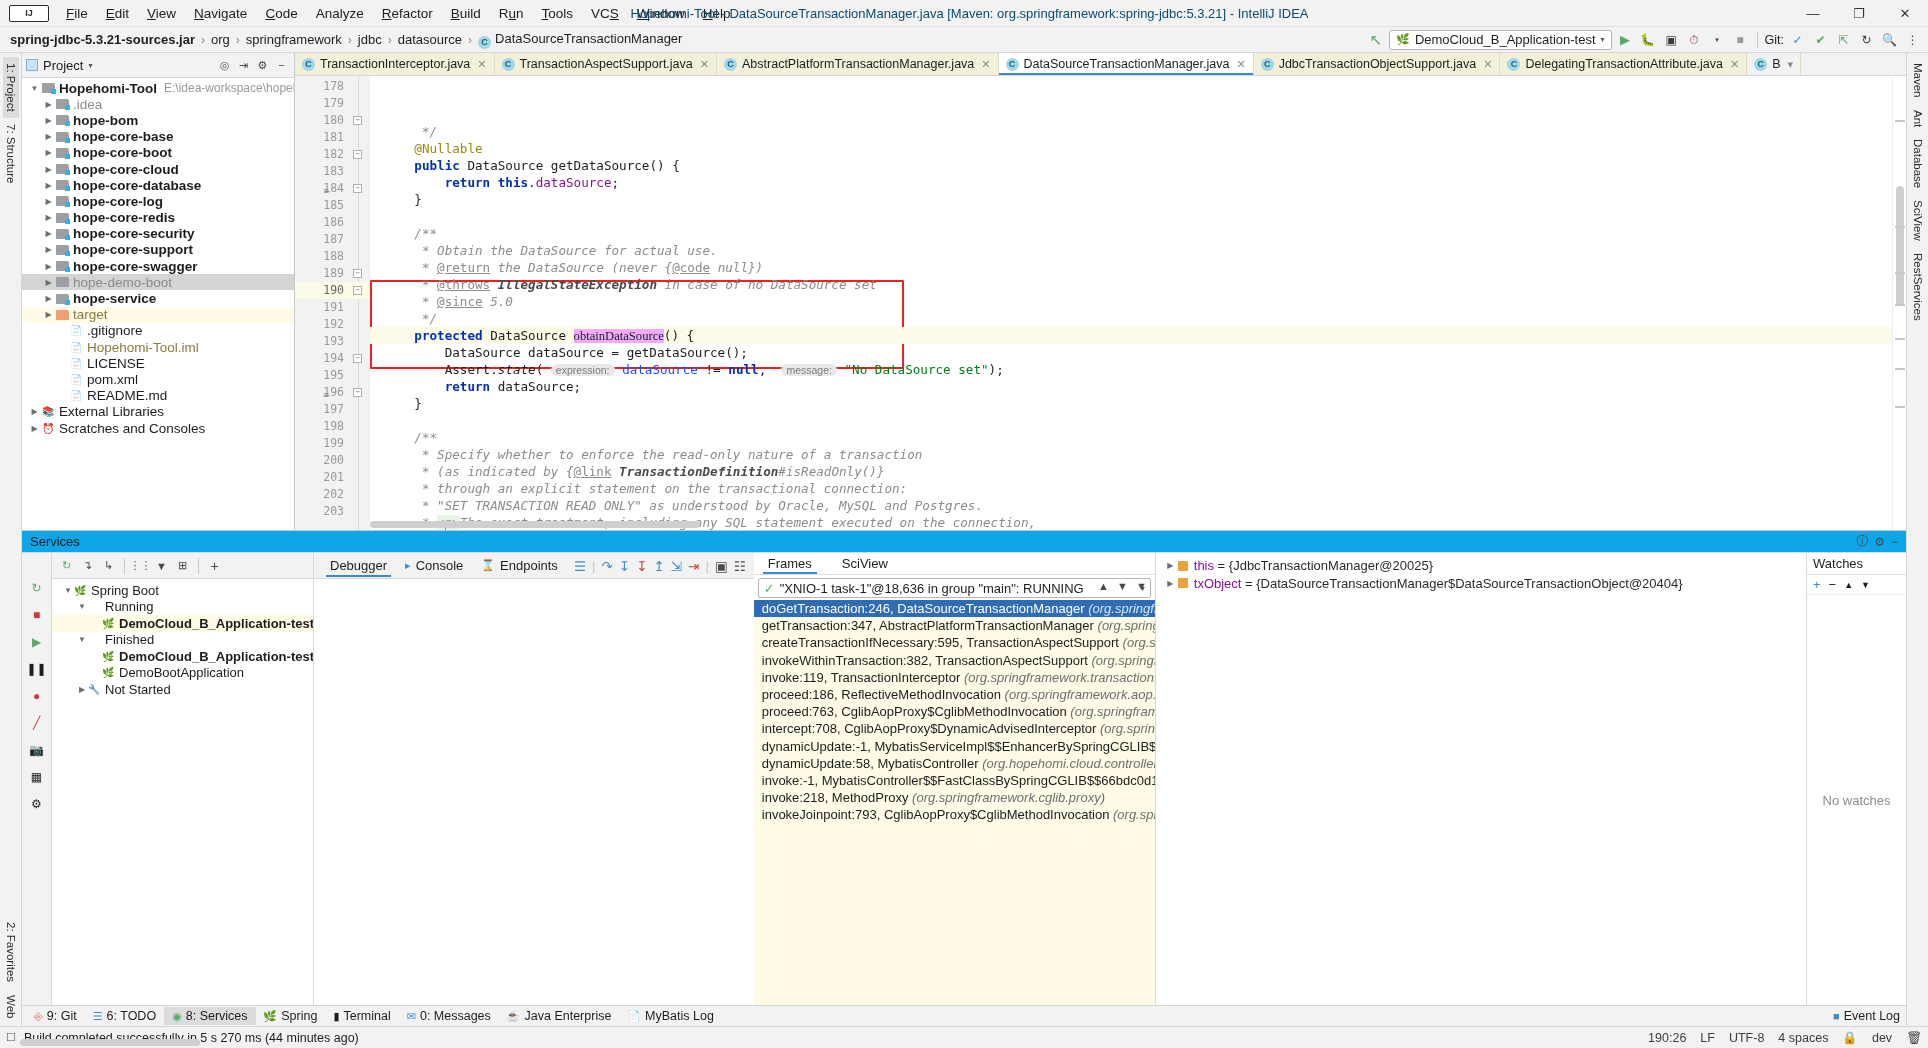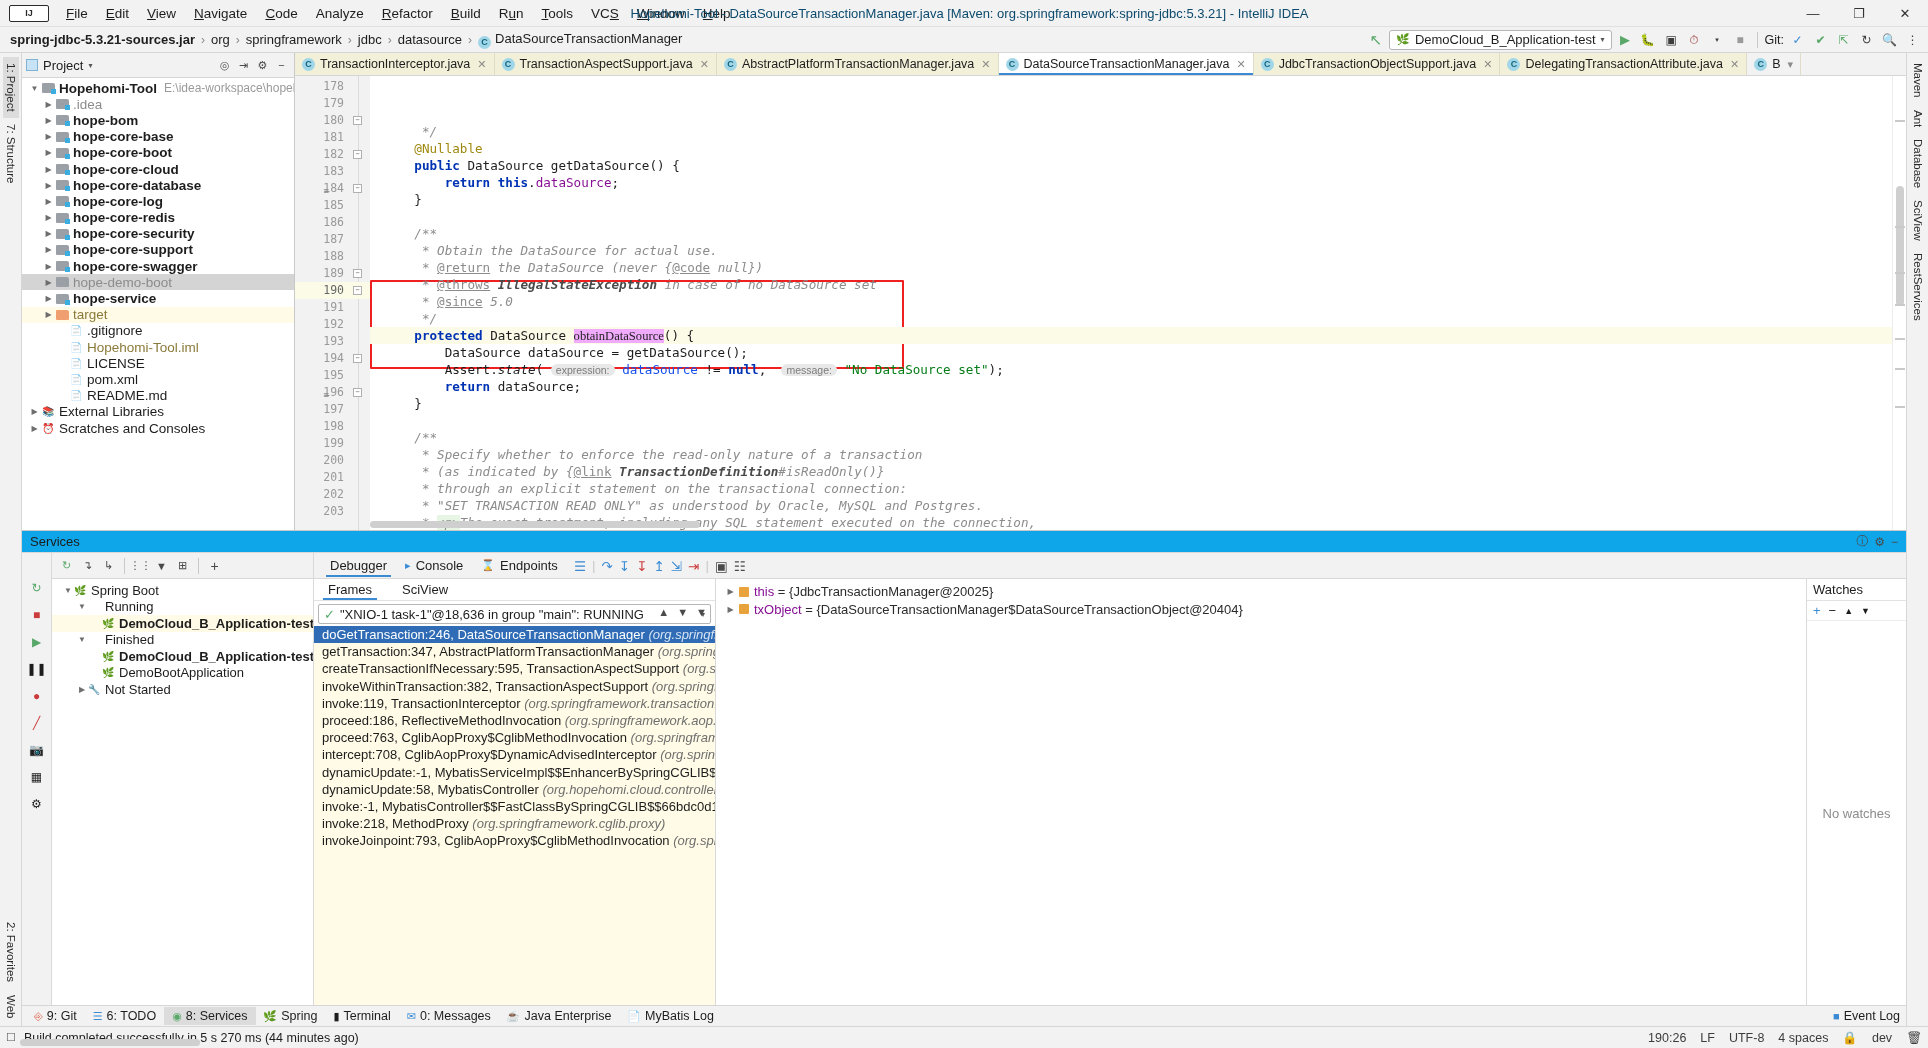--- a/index.html
+++ b/index.html
@@ -206,7 +206,7 @@
   .leaf-green{color:#59a869;}
   .bold{font-weight:bold;}
 
-  .dbg-col{flex:1;display:flex;flex-direction:column;min-width:0;background:#fff;}
+  .dbg-col{flex:1;display:flex;flex-direction:row;min-width:0;background:#fff;}
   .dbg-tabs{
     height:26px;flex:0 0 26px;display:flex;align-items:center;gap:2px;padding:0 8px;
     background:#f2f2f2;border-bottom:1px solid #d9d9d9;

